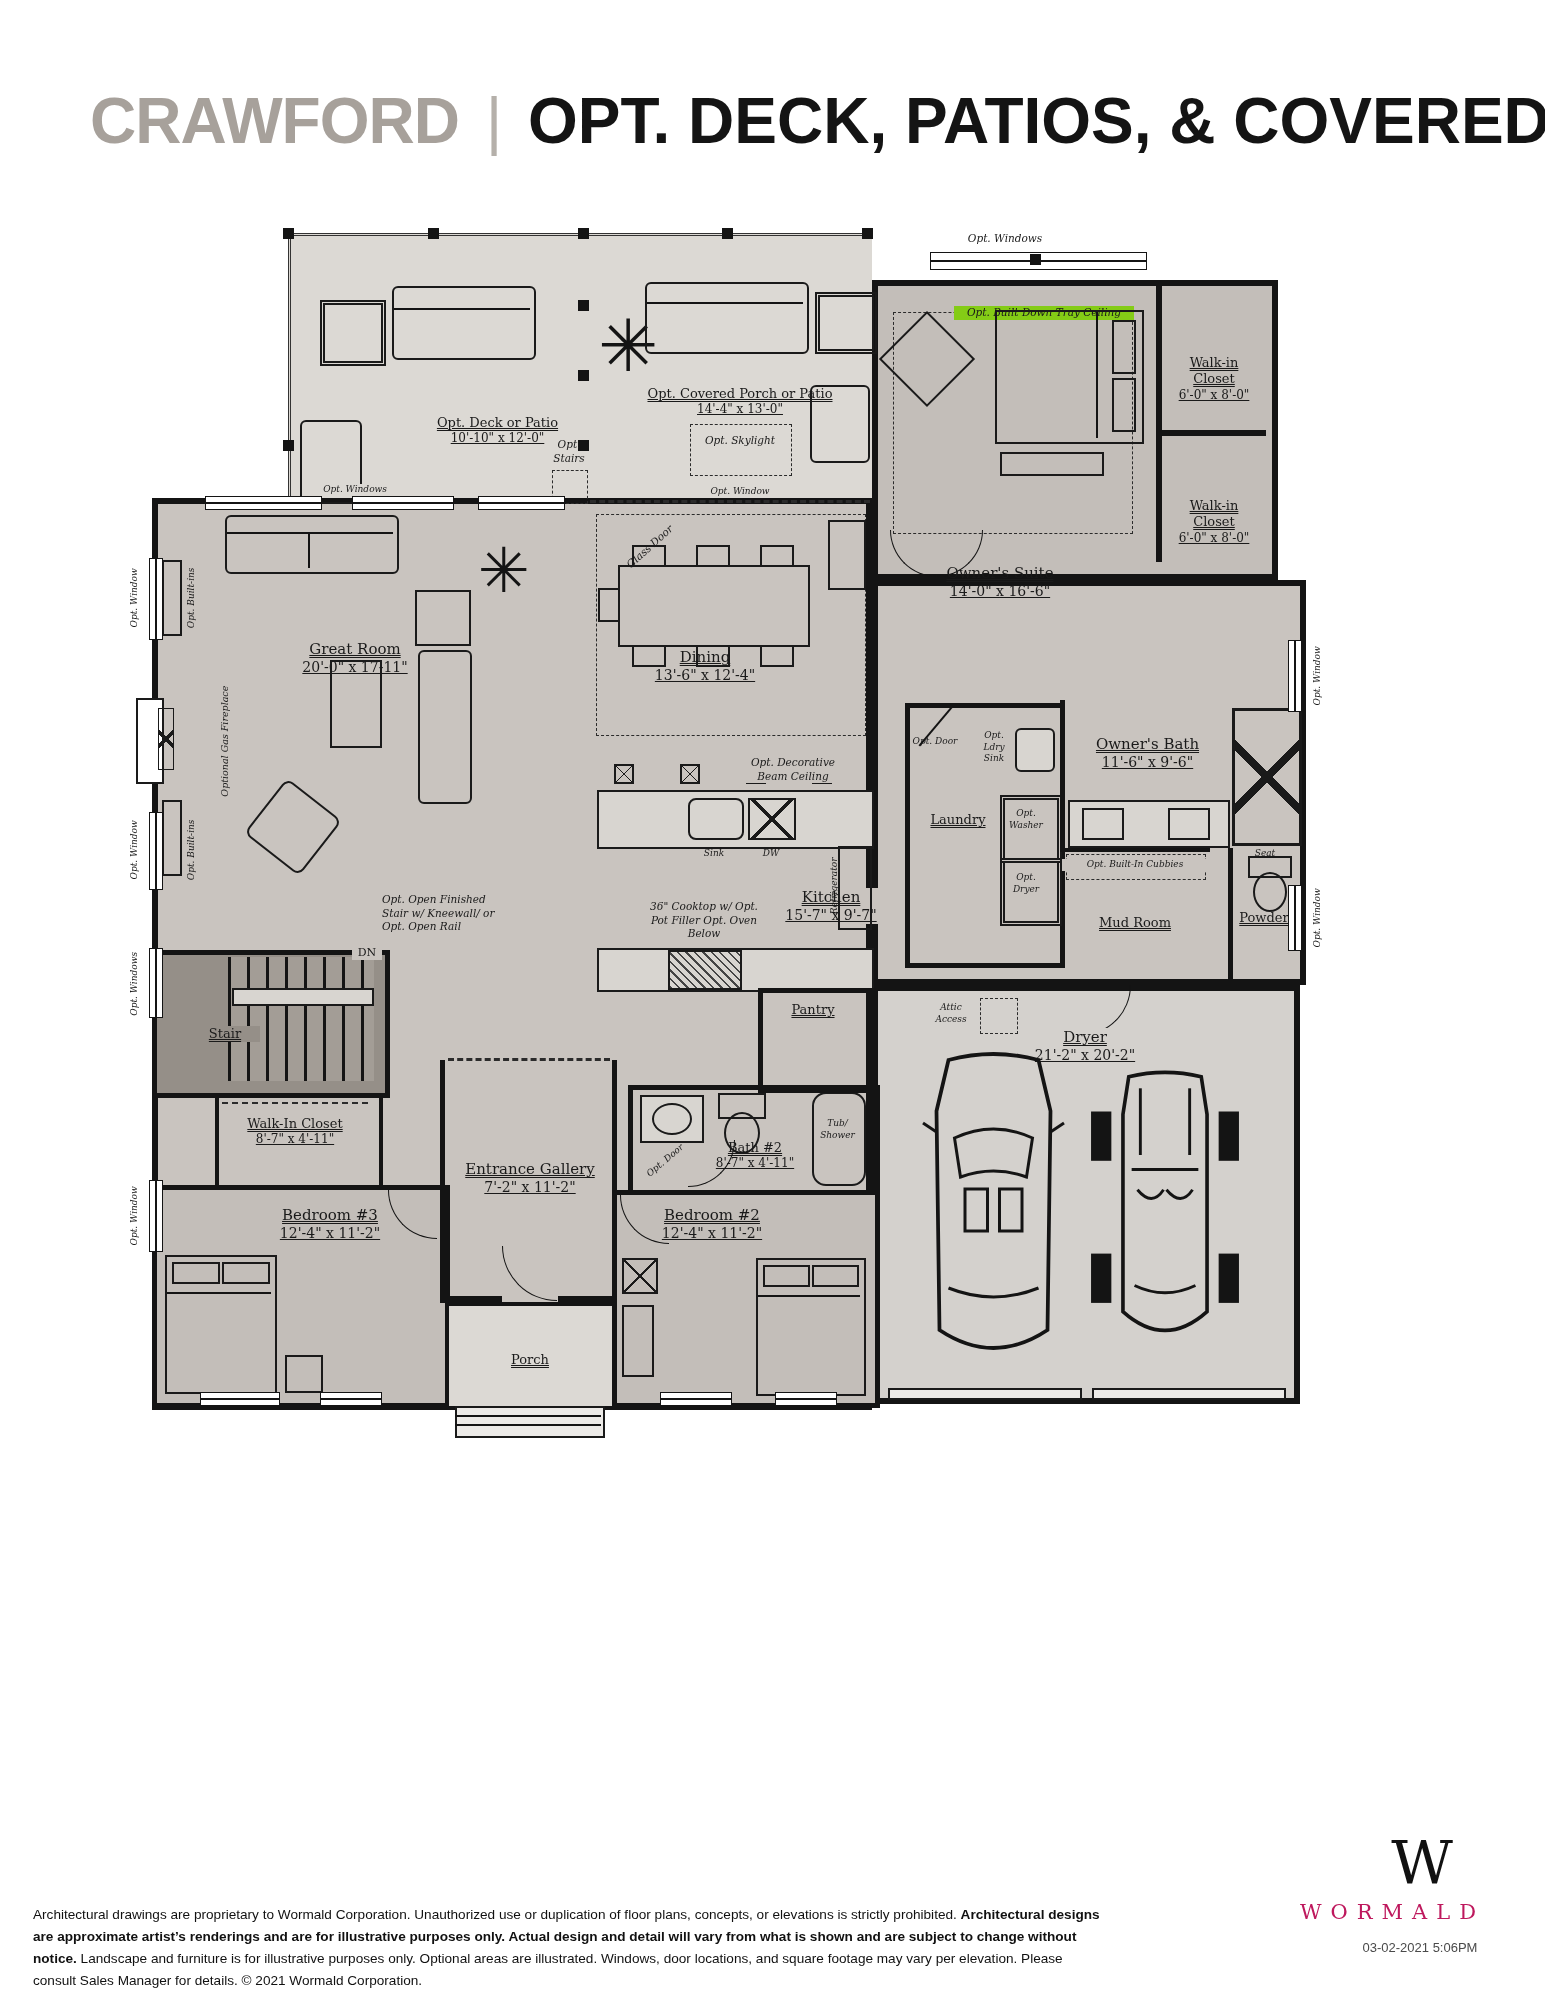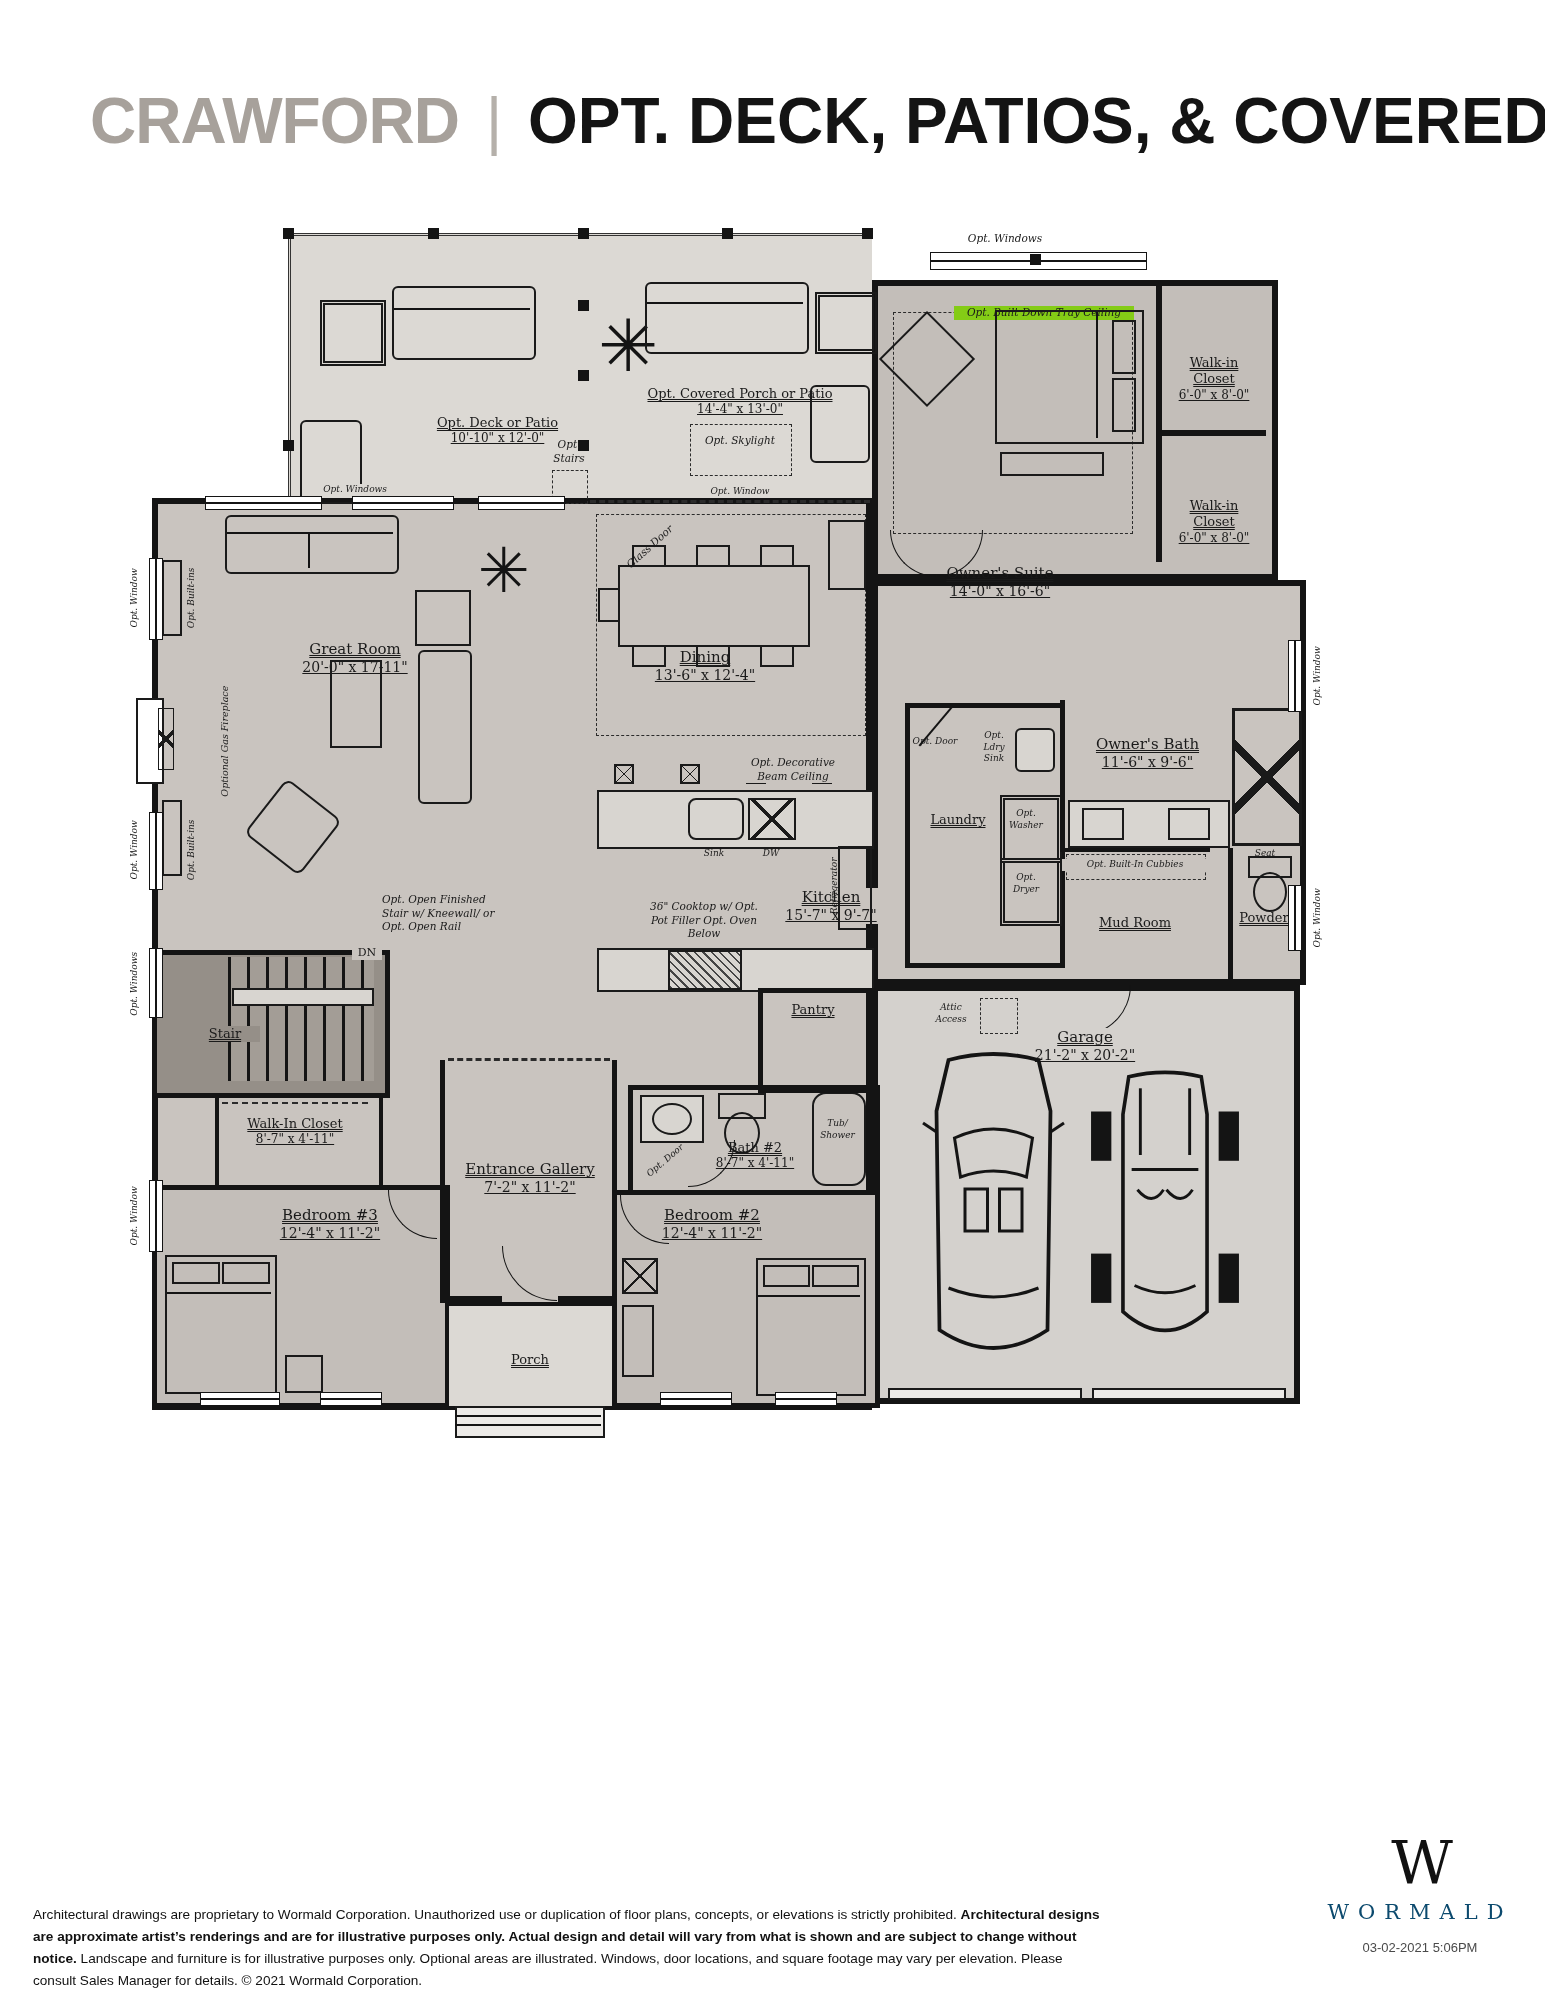--- a/index.html
+++ b/index.html
@@ -326,7 +326,7 @@
   <div class="arc" style="left:1080px;top:985px;width:50px;height:50px;border-width:0 1.6px 1.6px 0;border-radius:0 0 100% 0;"></div>
 
   <div class="rl" style="left:1005px;top:1028px;width:160px;background:#d4d1cd;">
-    <div class="rname">Garage</div>
+    <div class="rname">Dryer</div>
     <div class="rdims">21'-2" x 20'-2"</div>
   </div>
   <div class="ann tiny" style="left:930px;top:1002px;width:42px;">Attic Access</div>

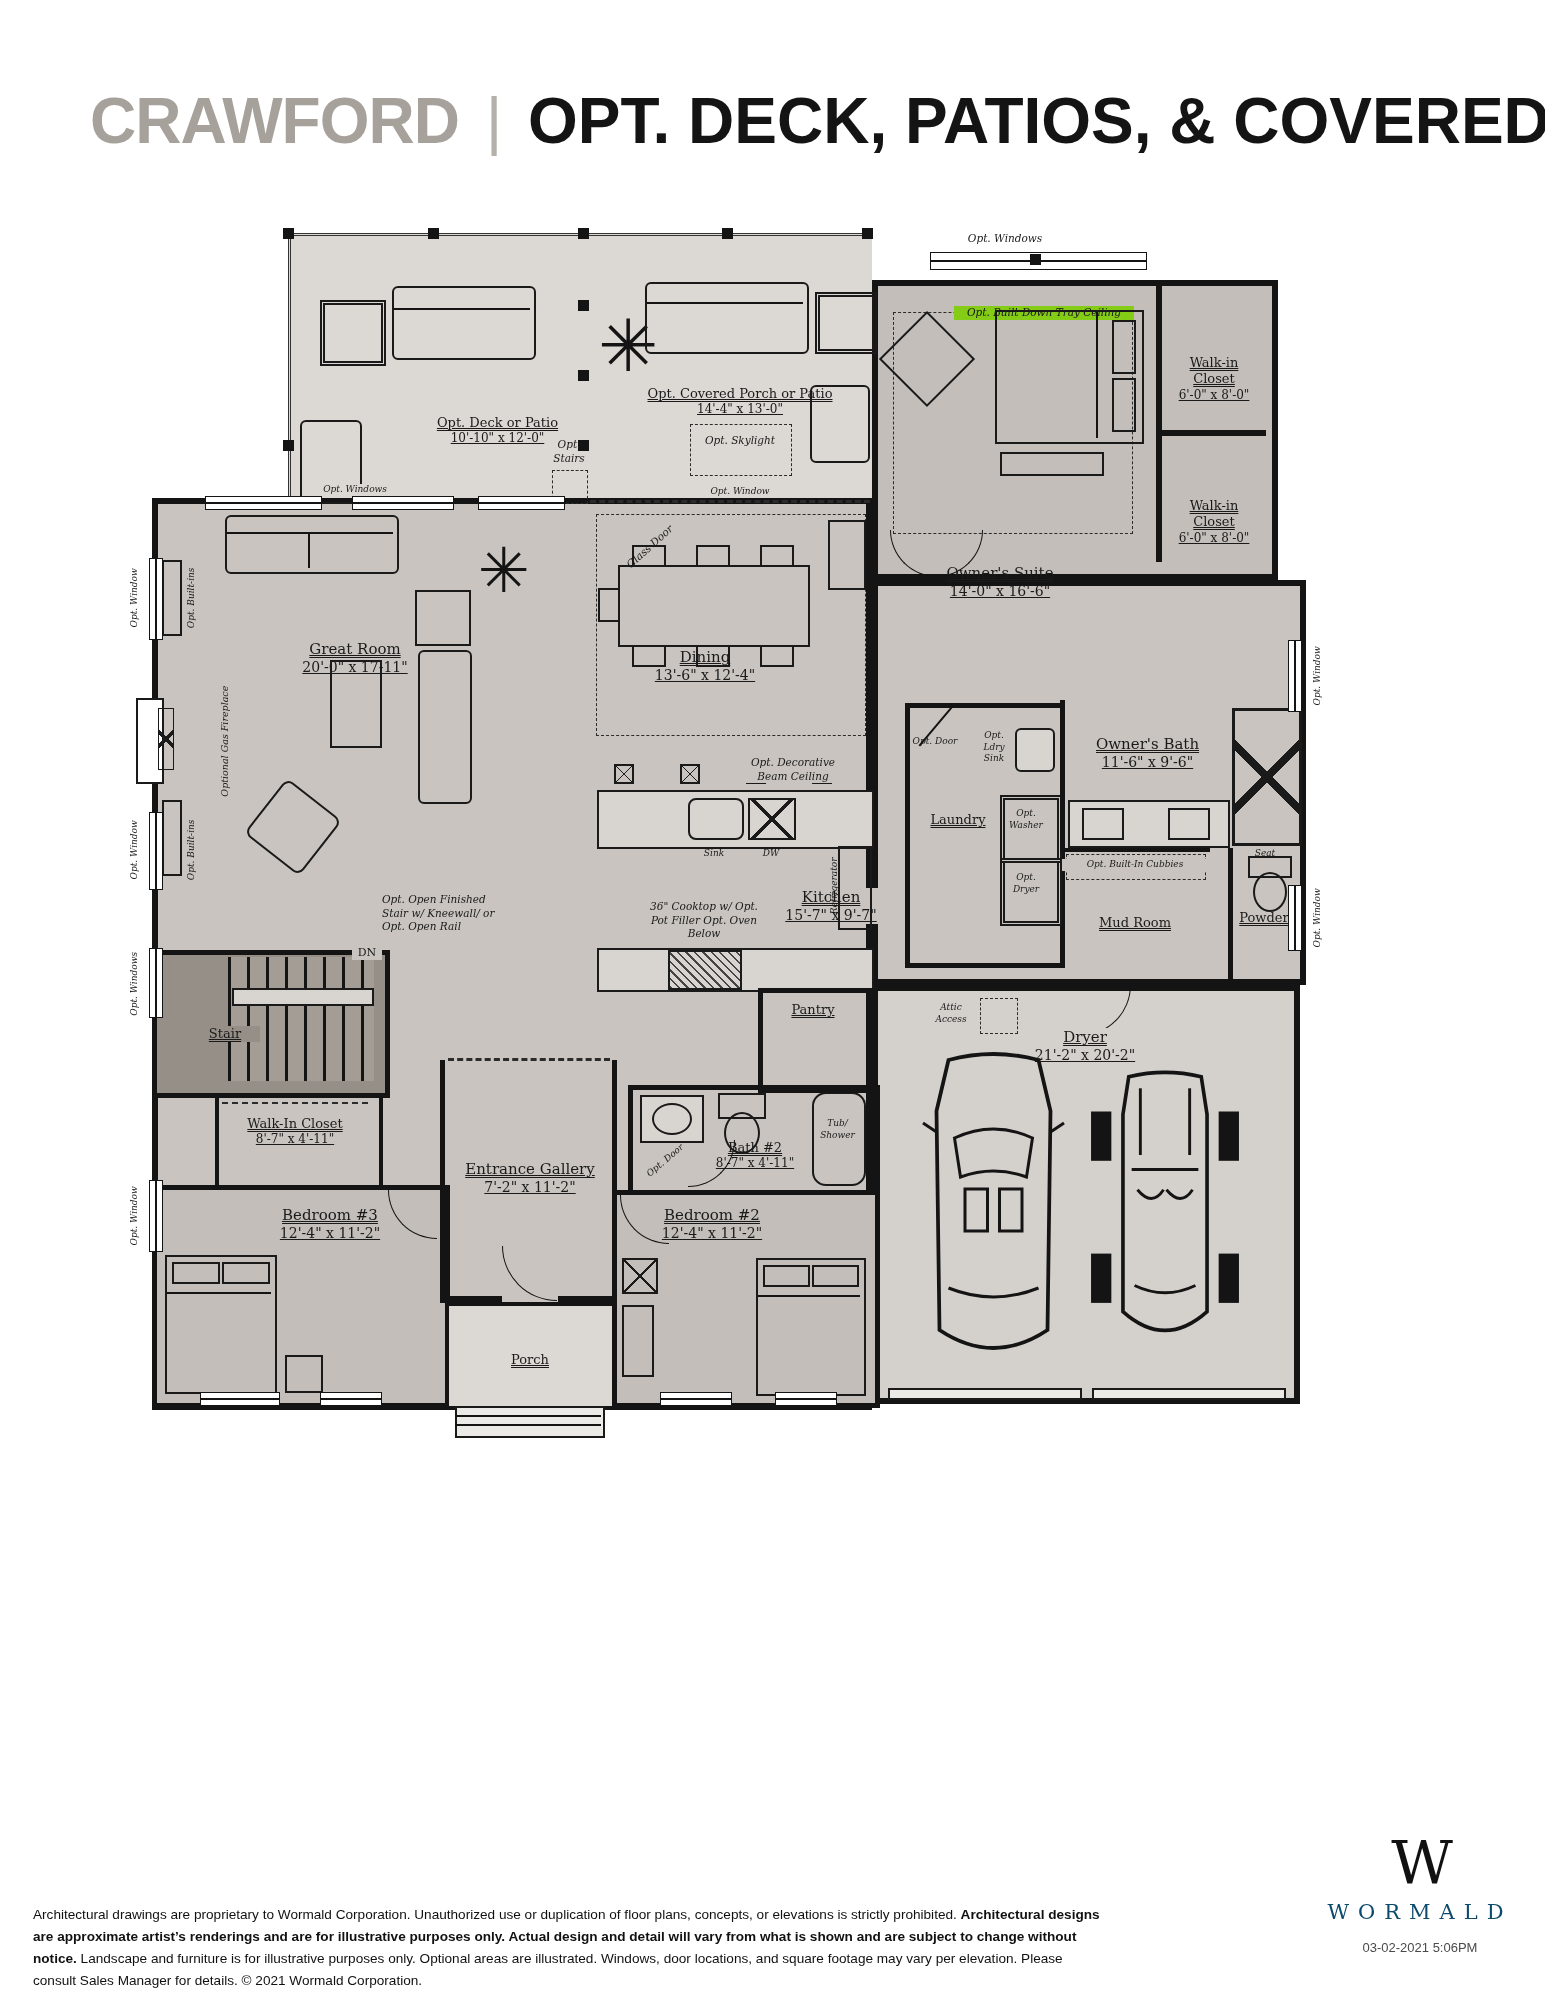--- a/index.html
+++ b/index.html
@@ -45,8 +45,8 @@
         font-family:"Liberation Sans",sans-serif;font-size:13.6px;line-height:1.62;color:#111;}
   .logo-w{position:absolute;left:1372px;top:1828px;width:100px;text-align:center;
           font-family:"DejaVu Serif",serif;font-size:60px;color:#111;}
-  .logo-name{position:absolute;left:1300px;top:1900px;width:240px;text-align:center;
-          font-family:"DejaVu Serif",serif;font-size:21px;letter-spacing:9px;color:#0c4a6e;}
+  .logo-name{position:absolute;left:1300px;top:1900px;width:240px;
+          font-family:"DejaVu Serif",serif;font-size:21px;letter-spacing:9px;color:#be185d;}
   .logo-date{position:absolute;left:1300px;top:1940px;width:240px;text-align:center;
           font-family:"Liberation Sans",sans-serif;font-size:13px;color:#4a4a4a;}
 </style>

